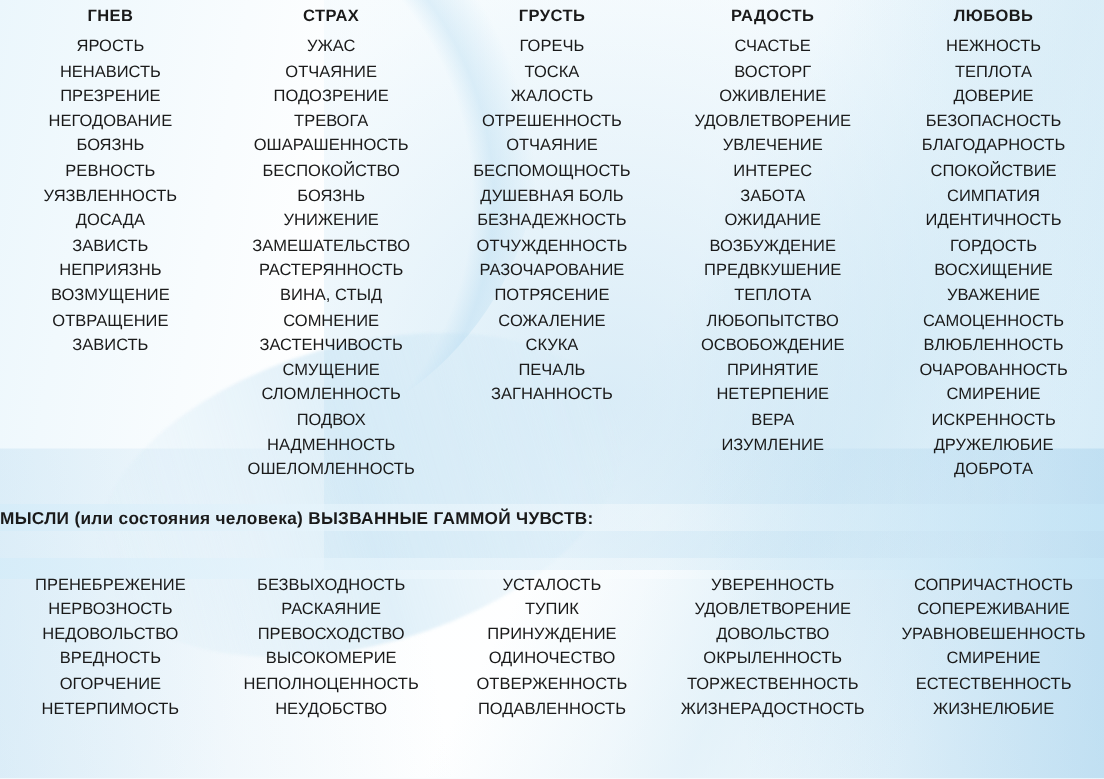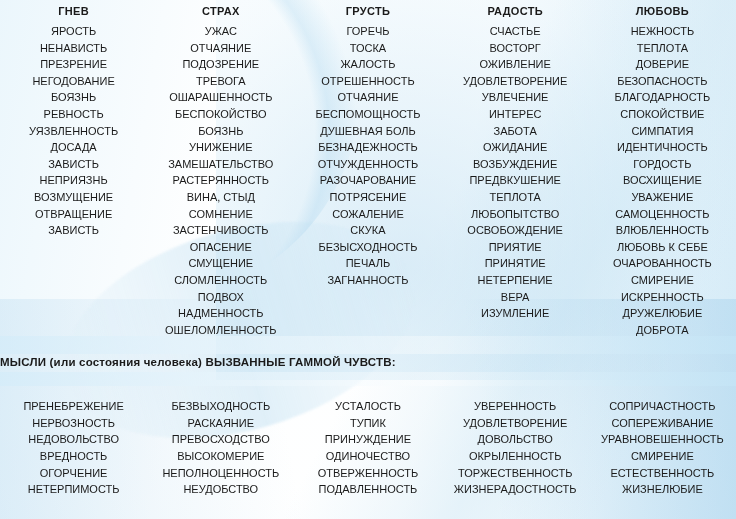--- a/index.html
+++ b/index.html
@@ -233,13 +233,6 @@
         </tr>
         <tr>
           <td></td>
-          <td>ОПАСЕНИЕ</td>
-          <td>БЕЗЫСХОДНОСТЬ</td>
-          <td>ПРИЯТИЕ</td>
-          <td>ЛЮБОВЬ К СЕБЕ</td>
-        </tr>
-        <tr>
-          <td></td>
           <td>СМУЩЕНИЕ</td>
           <td>ПЕЧАЛЬ</td>
           <td>ПРИНЯТИЕ</td>

